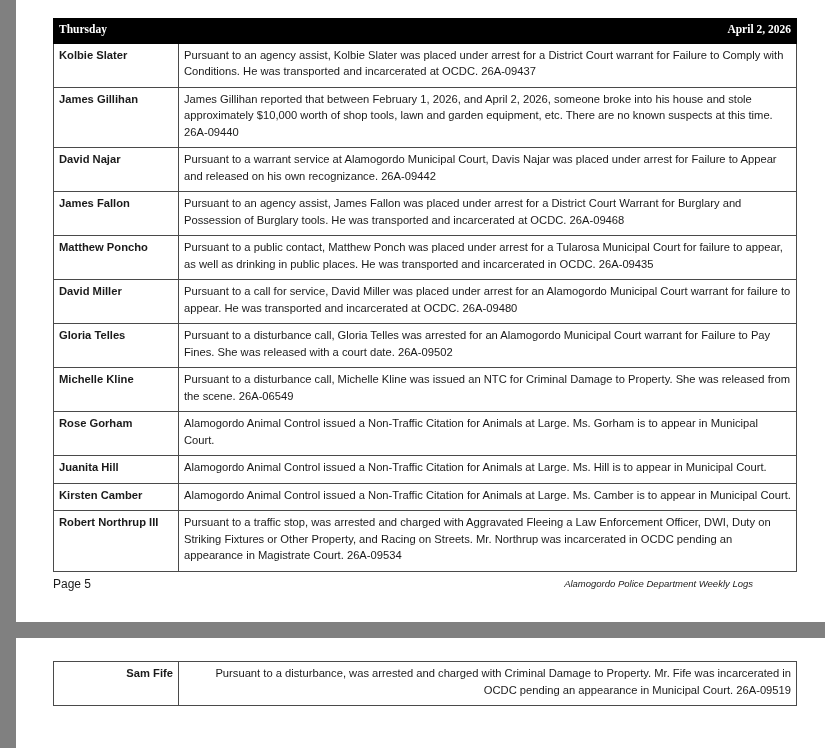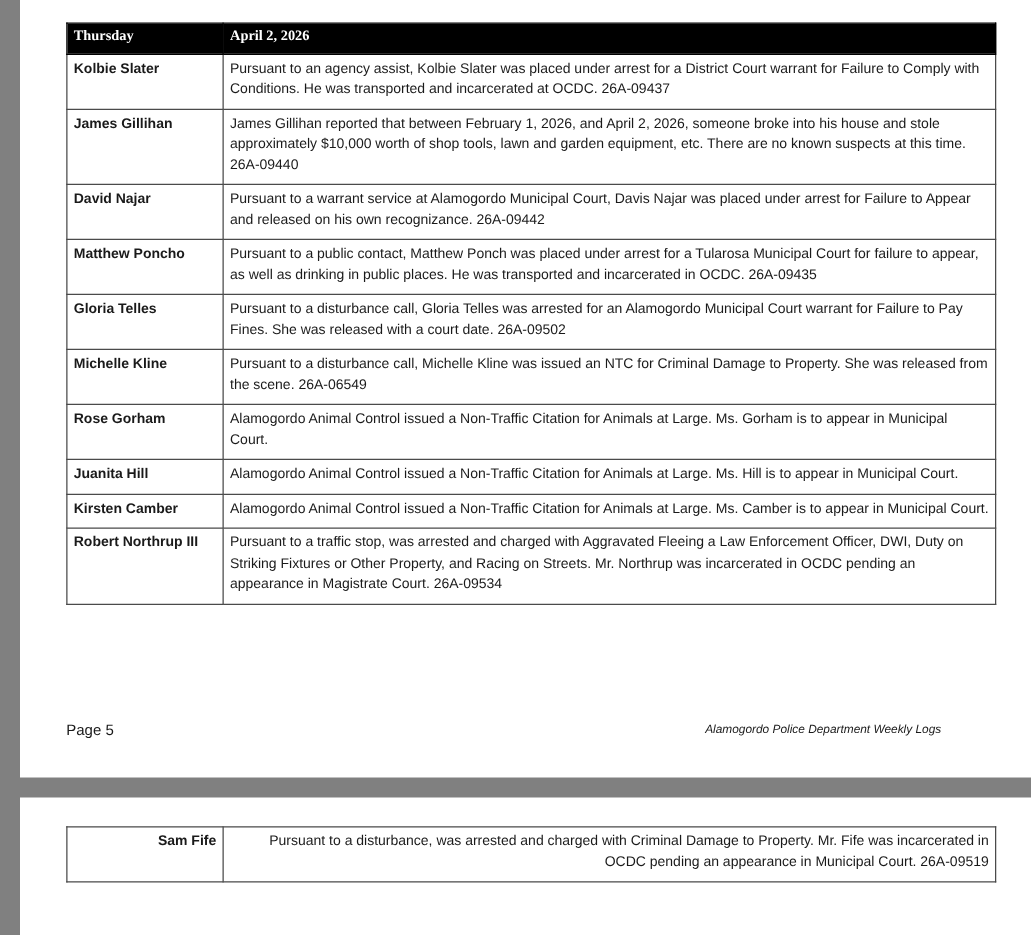--- a/index.html
+++ b/index.html
@@ -58,7 +58,7 @@
       font-family: Liberation Serif, serif;
     }
     table.log tr.head td.date {
-      text-align: left;
+      text-align: right;
     }
     .footer-page {
       position: absolute;

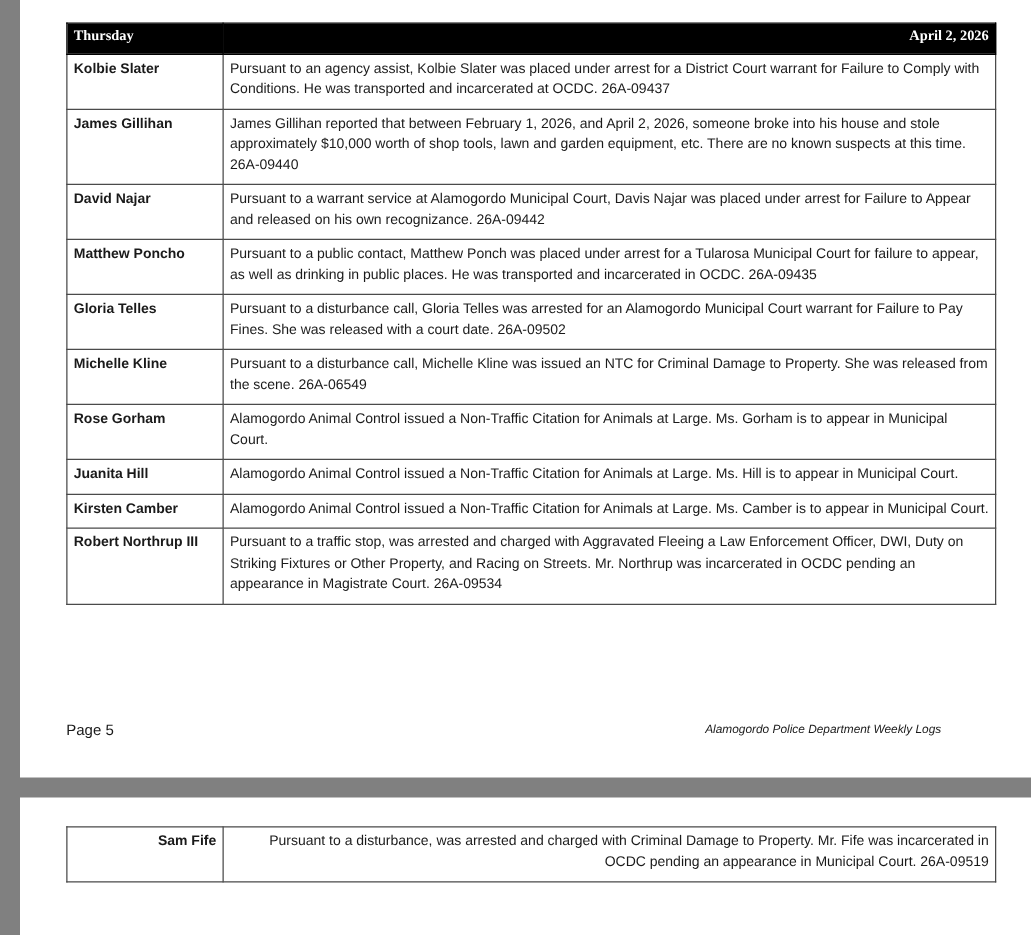--- a/index.html
+++ b/index.html
@@ -97,6 +97,10 @@
         <td>Pursuant to a warrant service at Alamogordo Municipal Court, Davis Najar was placed under arrest for Failure to Appear and released on his own recognizance. 26A-09442</td>
       </tr>
       <tr>
+        <td class="name">James Fallon</td>
+        <td>Pursuant to an agency assist, James Fallon was placed under arrest for a District Court Warrant for Burglary and Possession of Burglary tools. He was transported and incarcerated at OCDC. 26A-09468</td>
+      </tr>
+      <tr>
         <td class="name">Matthew Poncho</td>
         <td>Pursuant to a public contact, Matthew Ponch was placed under arrest for a Tularosa Municipal Court for failure to appear, as well as drinking in public places. He was transported and incarcerated in OCDC. 26A-09435</td>
       </tr>

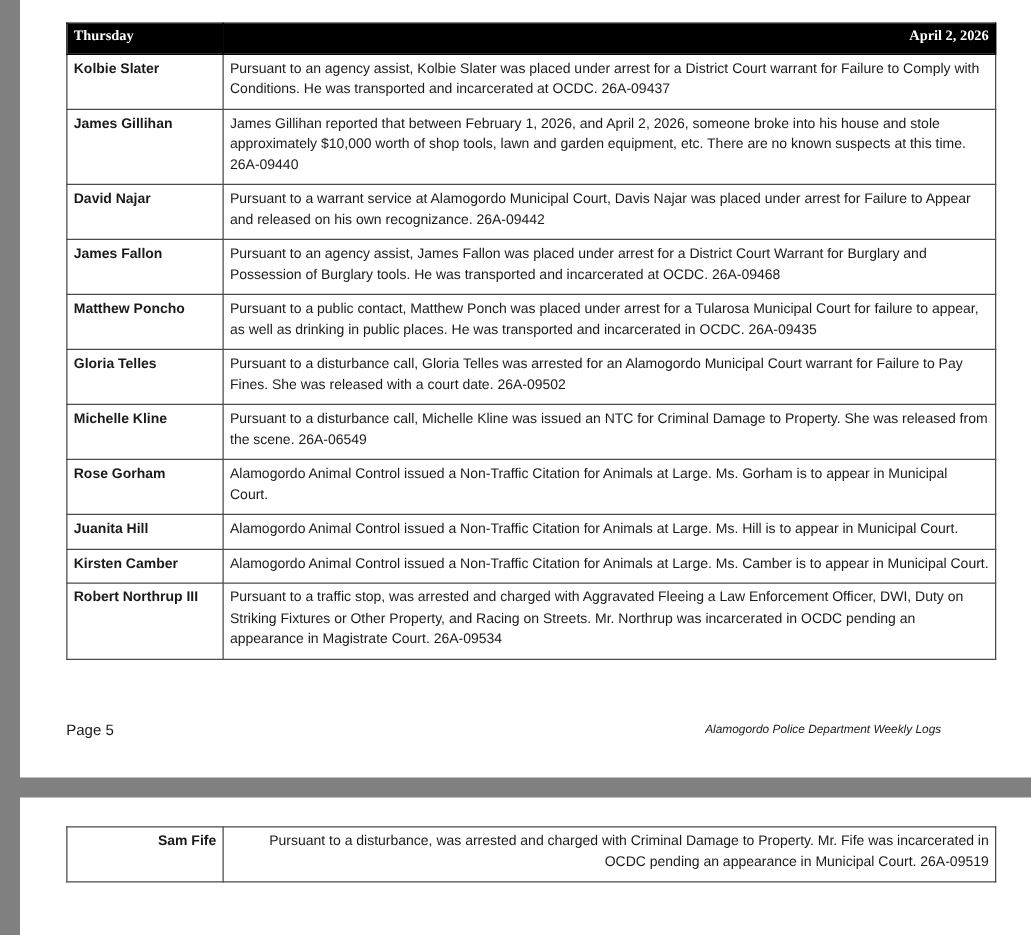--- a/index.html
+++ b/index.html
@@ -105,6 +105,10 @@
         <td>Pursuant to a public contact, Matthew Ponch was placed under arrest for a Tularosa Municipal Court for failure to appear, as well as drinking in public places. He was transported and incarcerated in OCDC. 26A-09435</td>
       </tr>
       <tr>
+        <td class="name">David Miller</td>
+        <td>Pursuant to a call for service, David Miller was placed under arrest for an Alamogordo Municipal Court warrant for failure to appear. He was transported and incarcerated at OCDC. 26A-09480</td>
+      </tr>
+      <tr>
         <td class="name">Gloria Telles</td>
         <td>Pursuant to a disturbance call, Gloria Telles was arrested for an Alamogordo Municipal Court warrant for Failure to Pay Fines. She was released with a court date. 26A-09502</td>
       </tr>

